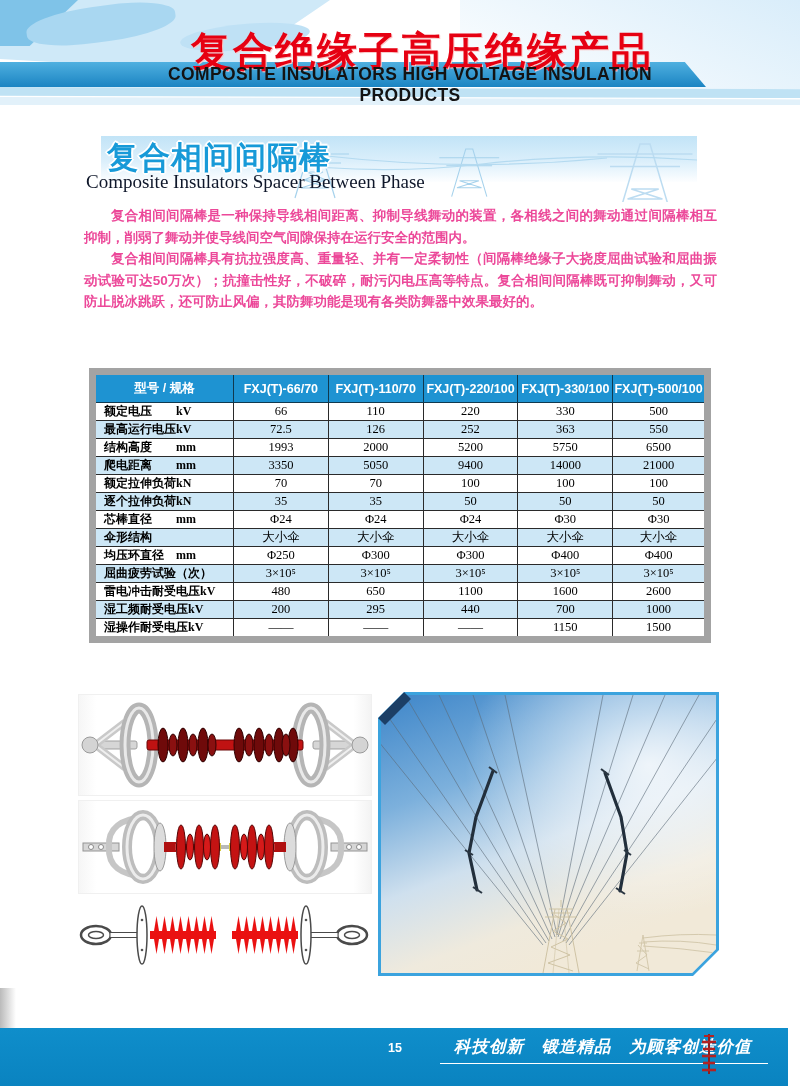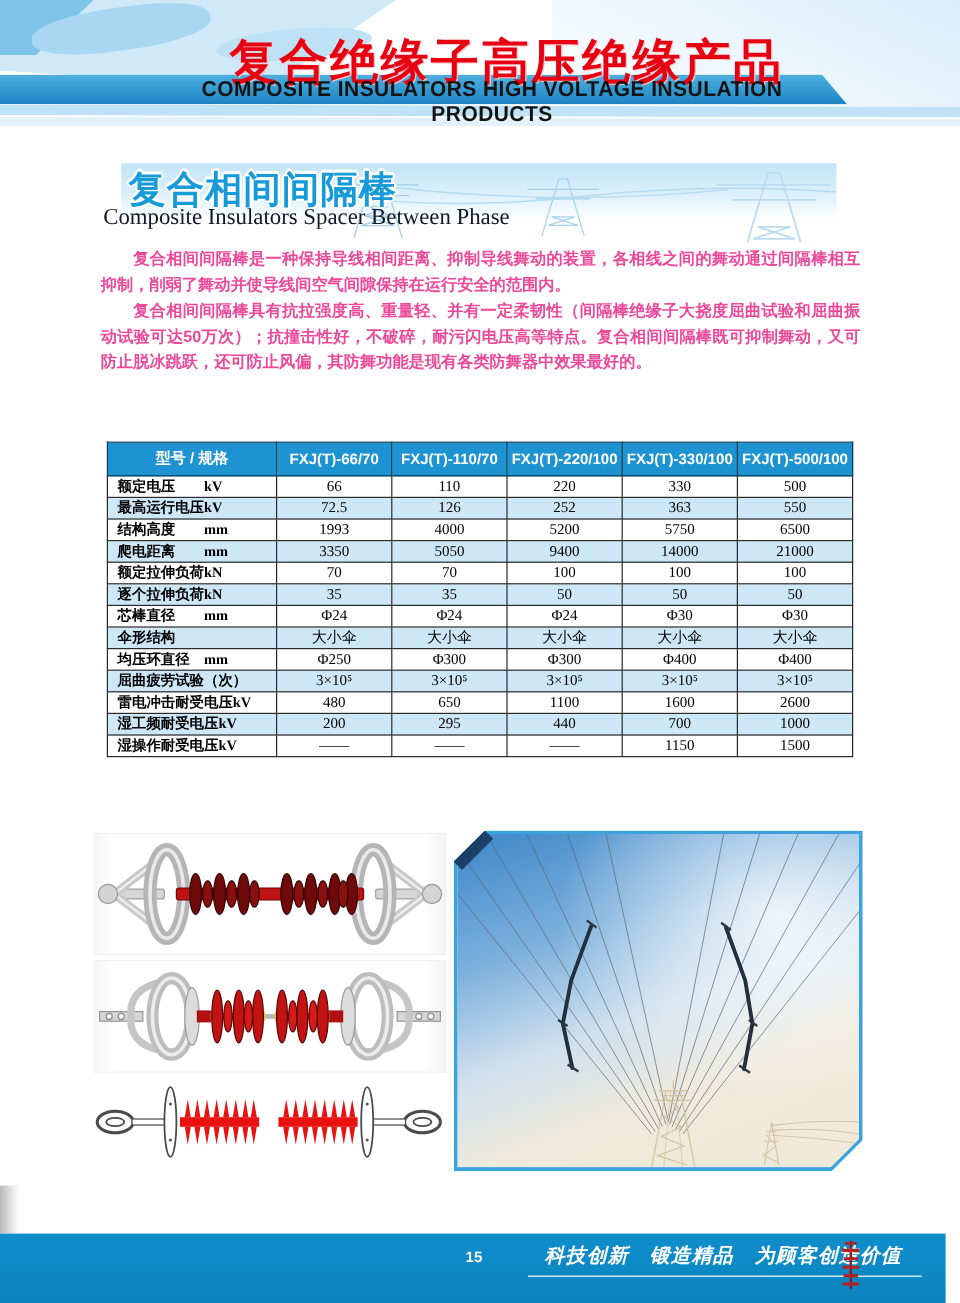--- a/index.html
+++ b/index.html
@@ -43,7 +43,7 @@
 
   
   .spec-table{position:absolute;top:368px;left:89px;border-collapse:collapse;width:622px;table-layout:fixed;
-              border:1px solid #a3a3a3;}
+              border:7px solid #a3a3a3;}
   .spec-table col.c0{width:141px;}
   .spec-table th{background:#1e93d2;color:#fff;font-size:12.5px;font-weight:bold;height:27px;
                  border:1px solid #10394f;padding:0;text-align:center;}

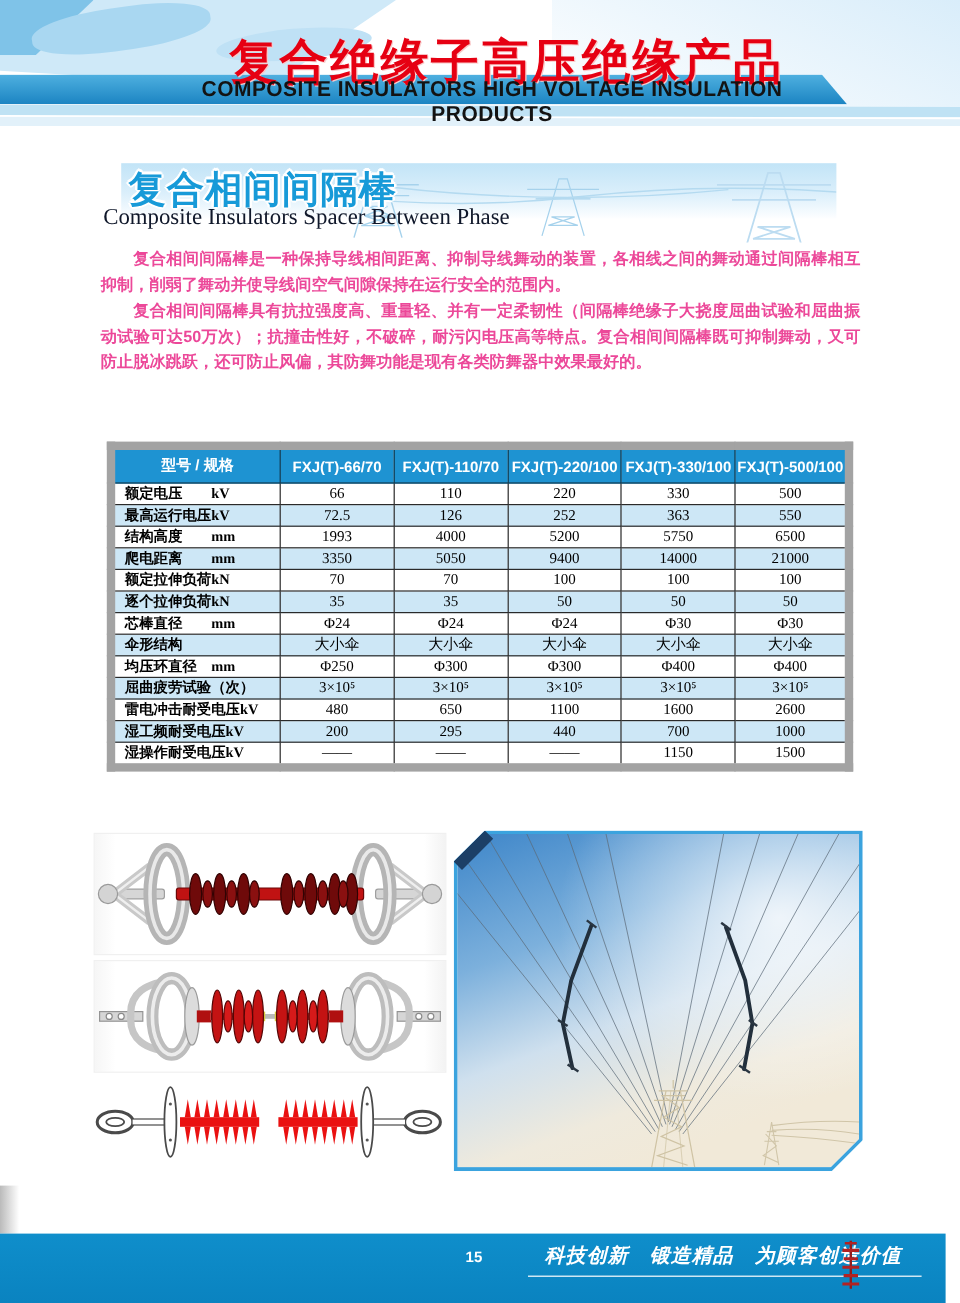--- a/index.html
+++ b/index.html
@@ -168,7 +168,7 @@
         <tr>
           <td class="rowhead"><span class="rlabel">结构高度</span><span class="runit">mm</span></td>
           <td class="val">1993</td>
-          <td class="val">4000</td>
+          <td class="val">2000</td>
           <td class="val">5200</td>
           <td class="val">5750</td>
           <td class="val">6500</td>

